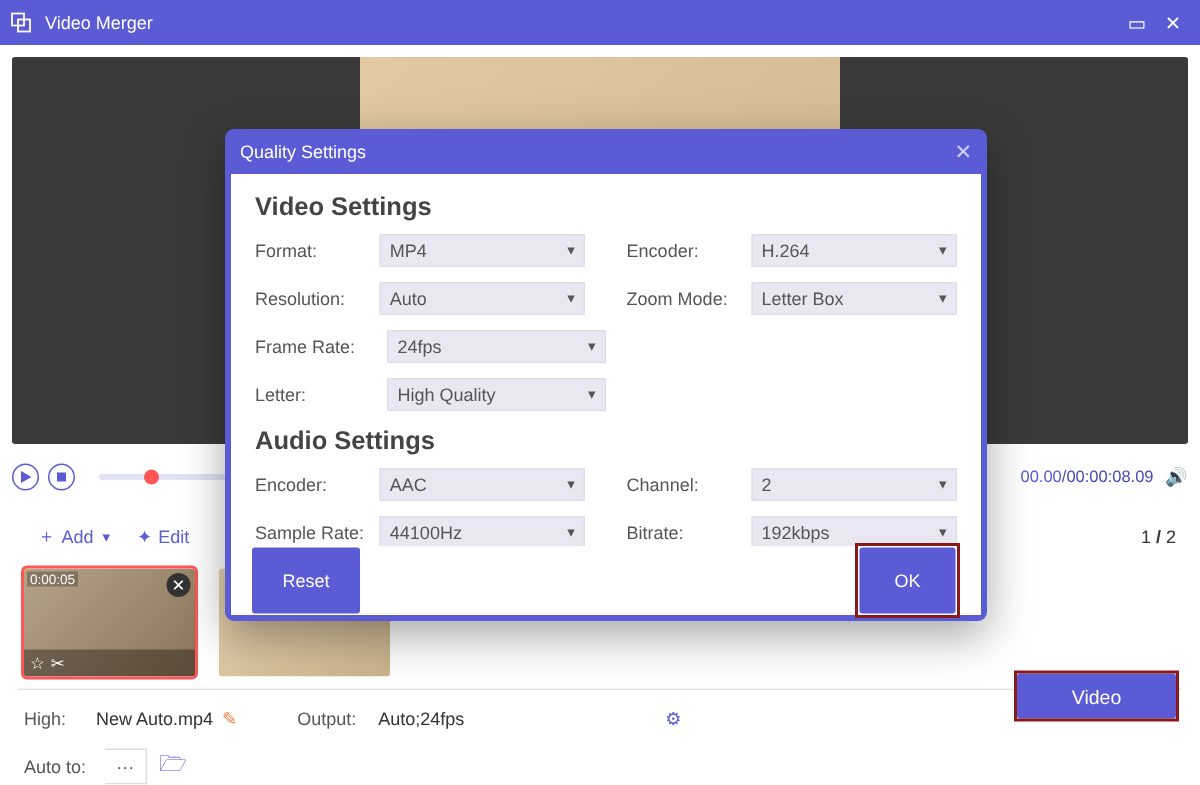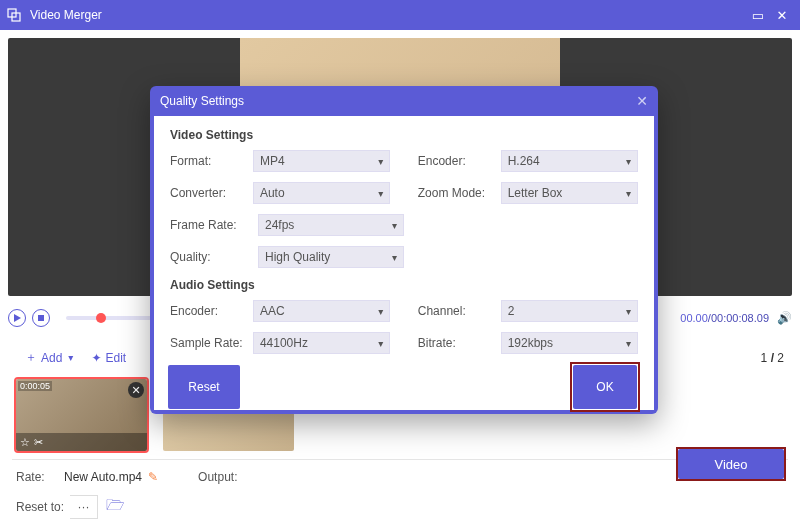--- a/index.html
+++ b/index.html
@@ -62,7 +62,7 @@
 .modal .m-title .x{cursor:pointer;font-size:14px;color:#cfcff3;}
 .modal .m-body{flex:1;background:#fff;margin:0 4px;padding:10px 16px 4px 16px;font-size:12px;color:#333;overflow:auto;}
 .modal .m-foot{height:46px;background:#fff;margin:0 4px 4px 4px;padding:6px 14px;display:flex;align-items:center;}
-.modal .sect{font-weight:700;color:#444;margin:2px 0 8px 0;font-size:12px;}
+.modal .sect{font-weight:700;color:#444;margin:2px 0 8px 0;font-size:17px;}
 .form-row{display:flex;align-items:center;margin-bottom:10px;gap:10px;}
 .form-row .flabel{width:78px;color:#555;}
 .form-row .sel{height:22px;background:#e9e8f2;border:1px solid #dedcf0;padding:0 6px;display:flex;align-items:center;justify-content:space-between;color:#555;cursor:pointer;}

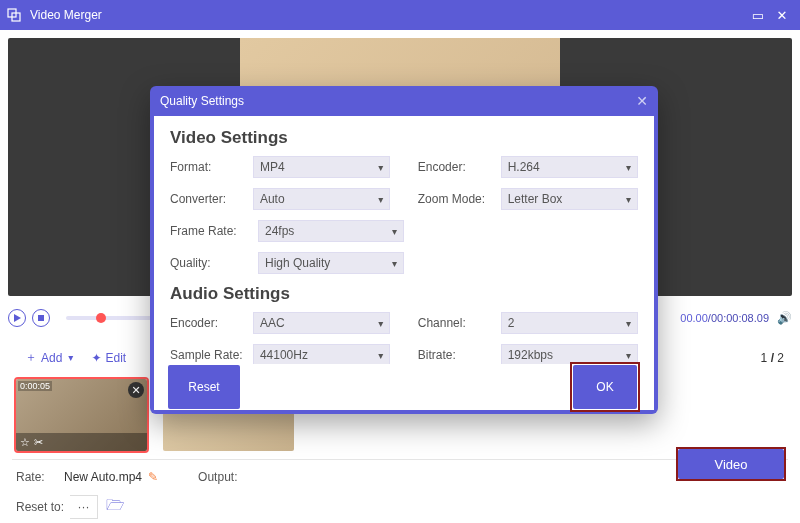--- a/index.html
+++ b/index.html
@@ -193,7 +193,7 @@
       </div>
 
       <div class="form-row">
-        <span class="flabel">Converter:</span>
+        <span class="flabel">Resolution:</span>
         <div class="sel half">
             <span>Auto</span>
             <span class="cv">▾</span>

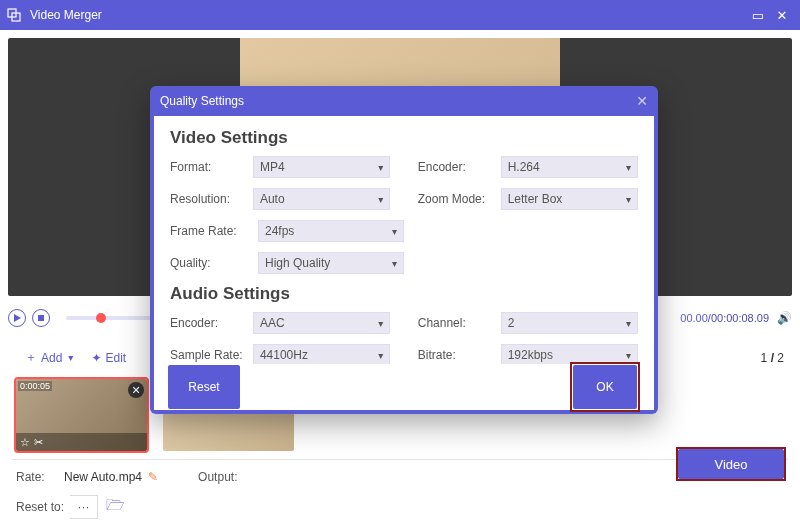--- a/index.html
+++ b/index.html
@@ -215,7 +215,7 @@
       </div>
 
       <div class="form-row">
-        <span class="flabel">Quality:</span>
+        <span class="flabel">Letter:</span>
         <div class="sel half">
             <span>High Quality</span>
             <span class="cv">▾</span>

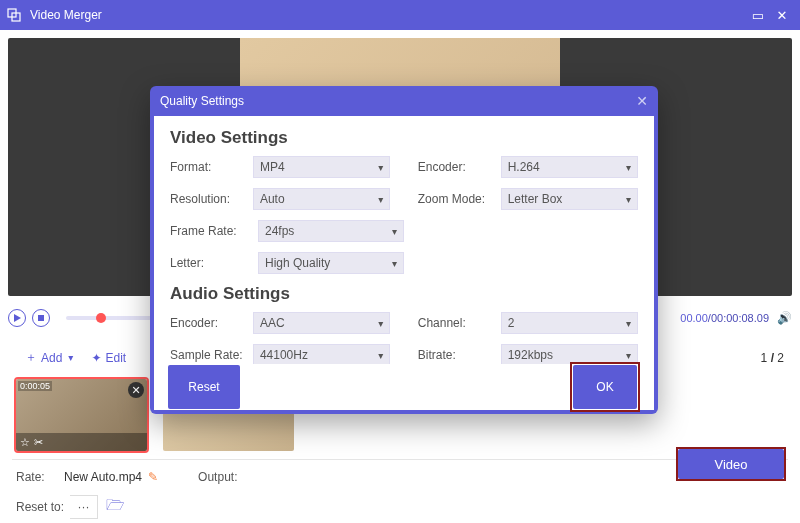--- a/index.html
+++ b/index.html
@@ -31,7 +31,7 @@
 .pager{color:#333;font-size:12px;}
 
 .thumbs { padding: 4px 16px 8px 16px; display:flex; gap:16px; }
-.thumb { width:131px; height:72px; position:relative; border-radius:2px; overflow:hidden;}
+.thumb { width:114px; height:72px; position:relative; border-radius:2px; overflow:hidden;}
 .thumb.sel{outline:2px solid #f55;}
 .thumb .bg{width:100%;height:100%;background:linear-gradient(135deg,#b5a388,#8a7558);}
 .thumb .close{position:absolute;right:3px;top:3px;width:16px;height:16px;border-radius:50%;background:#333;color:#fff;font-size:11px;display:flex;align-items:center;justify-content:center;cursor:pointer;}

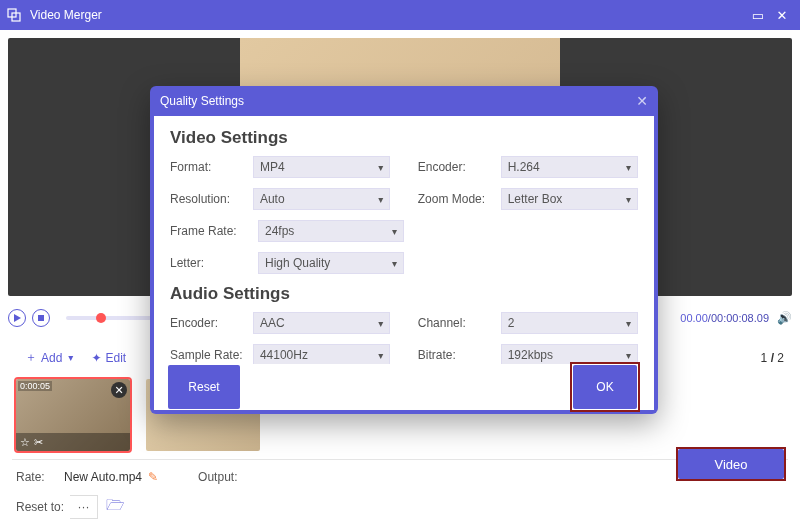--- a/index.html
+++ b/index.html
@@ -152,7 +152,7 @@
 
 <div class="bottom">
   <div class="row">
-    <span class="lbl">Rate:</span>
+    <span class="lbl">High:</span>
     <span class="val">New Auto.mp4</span>
     <span class="pencil">✎</span>
     <span style="width:40px"></span>

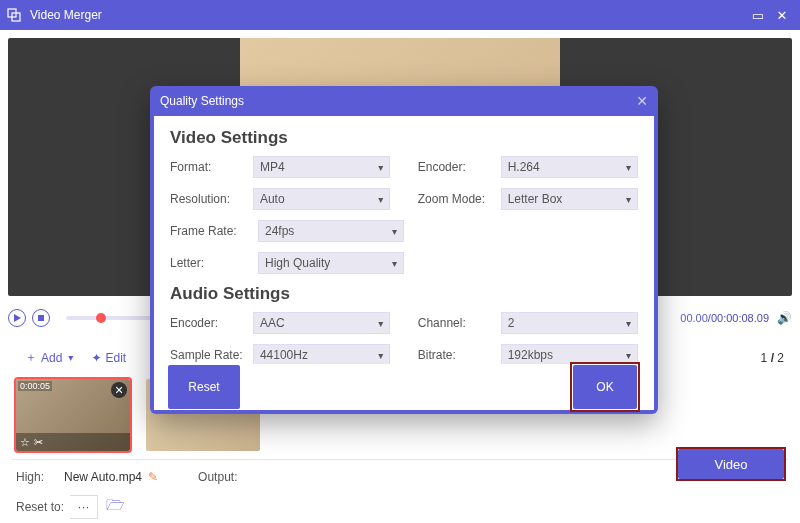--- a/index.html
+++ b/index.html
@@ -157,6 +157,11 @@
     <span class="pencil">✎</span>
     <span style="width:40px"></span>
     <span class="lbl" style="min-width:54px">Output:</span>
+    <span class="out-box">
+      <span class="val">Auto;24fps</span>
+      <span style="width:120px"></span>
+      <span class="gear">⚙</span>
+    </span>
   </div>
   <div class="row">
     <span class="lbl" style="min-width:54px">Reset to:</span>

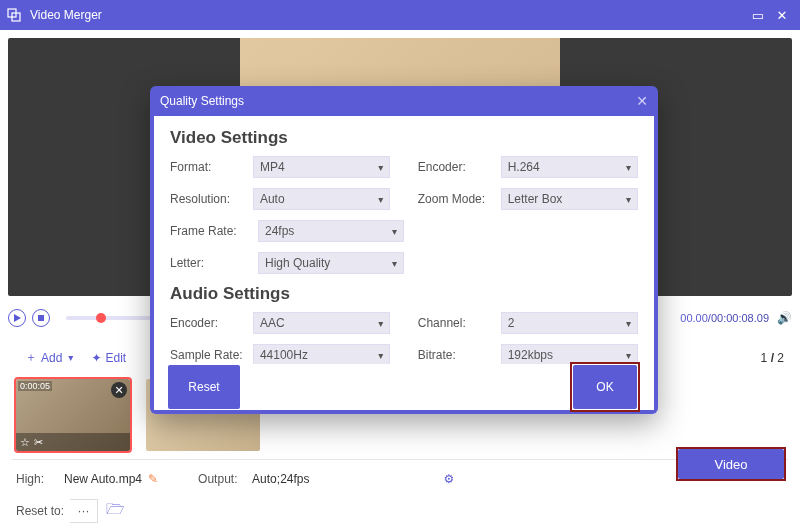--- a/index.html
+++ b/index.html
@@ -164,7 +164,7 @@
     </span>
   </div>
   <div class="row">
-    <span class="lbl" style="min-width:54px">Reset to:</span>
+    <span class="lbl" style="min-width:54px">Auto to:</span>
     <span class="more">···</span>
     <span class="folder">🗁</span>
   </div>

